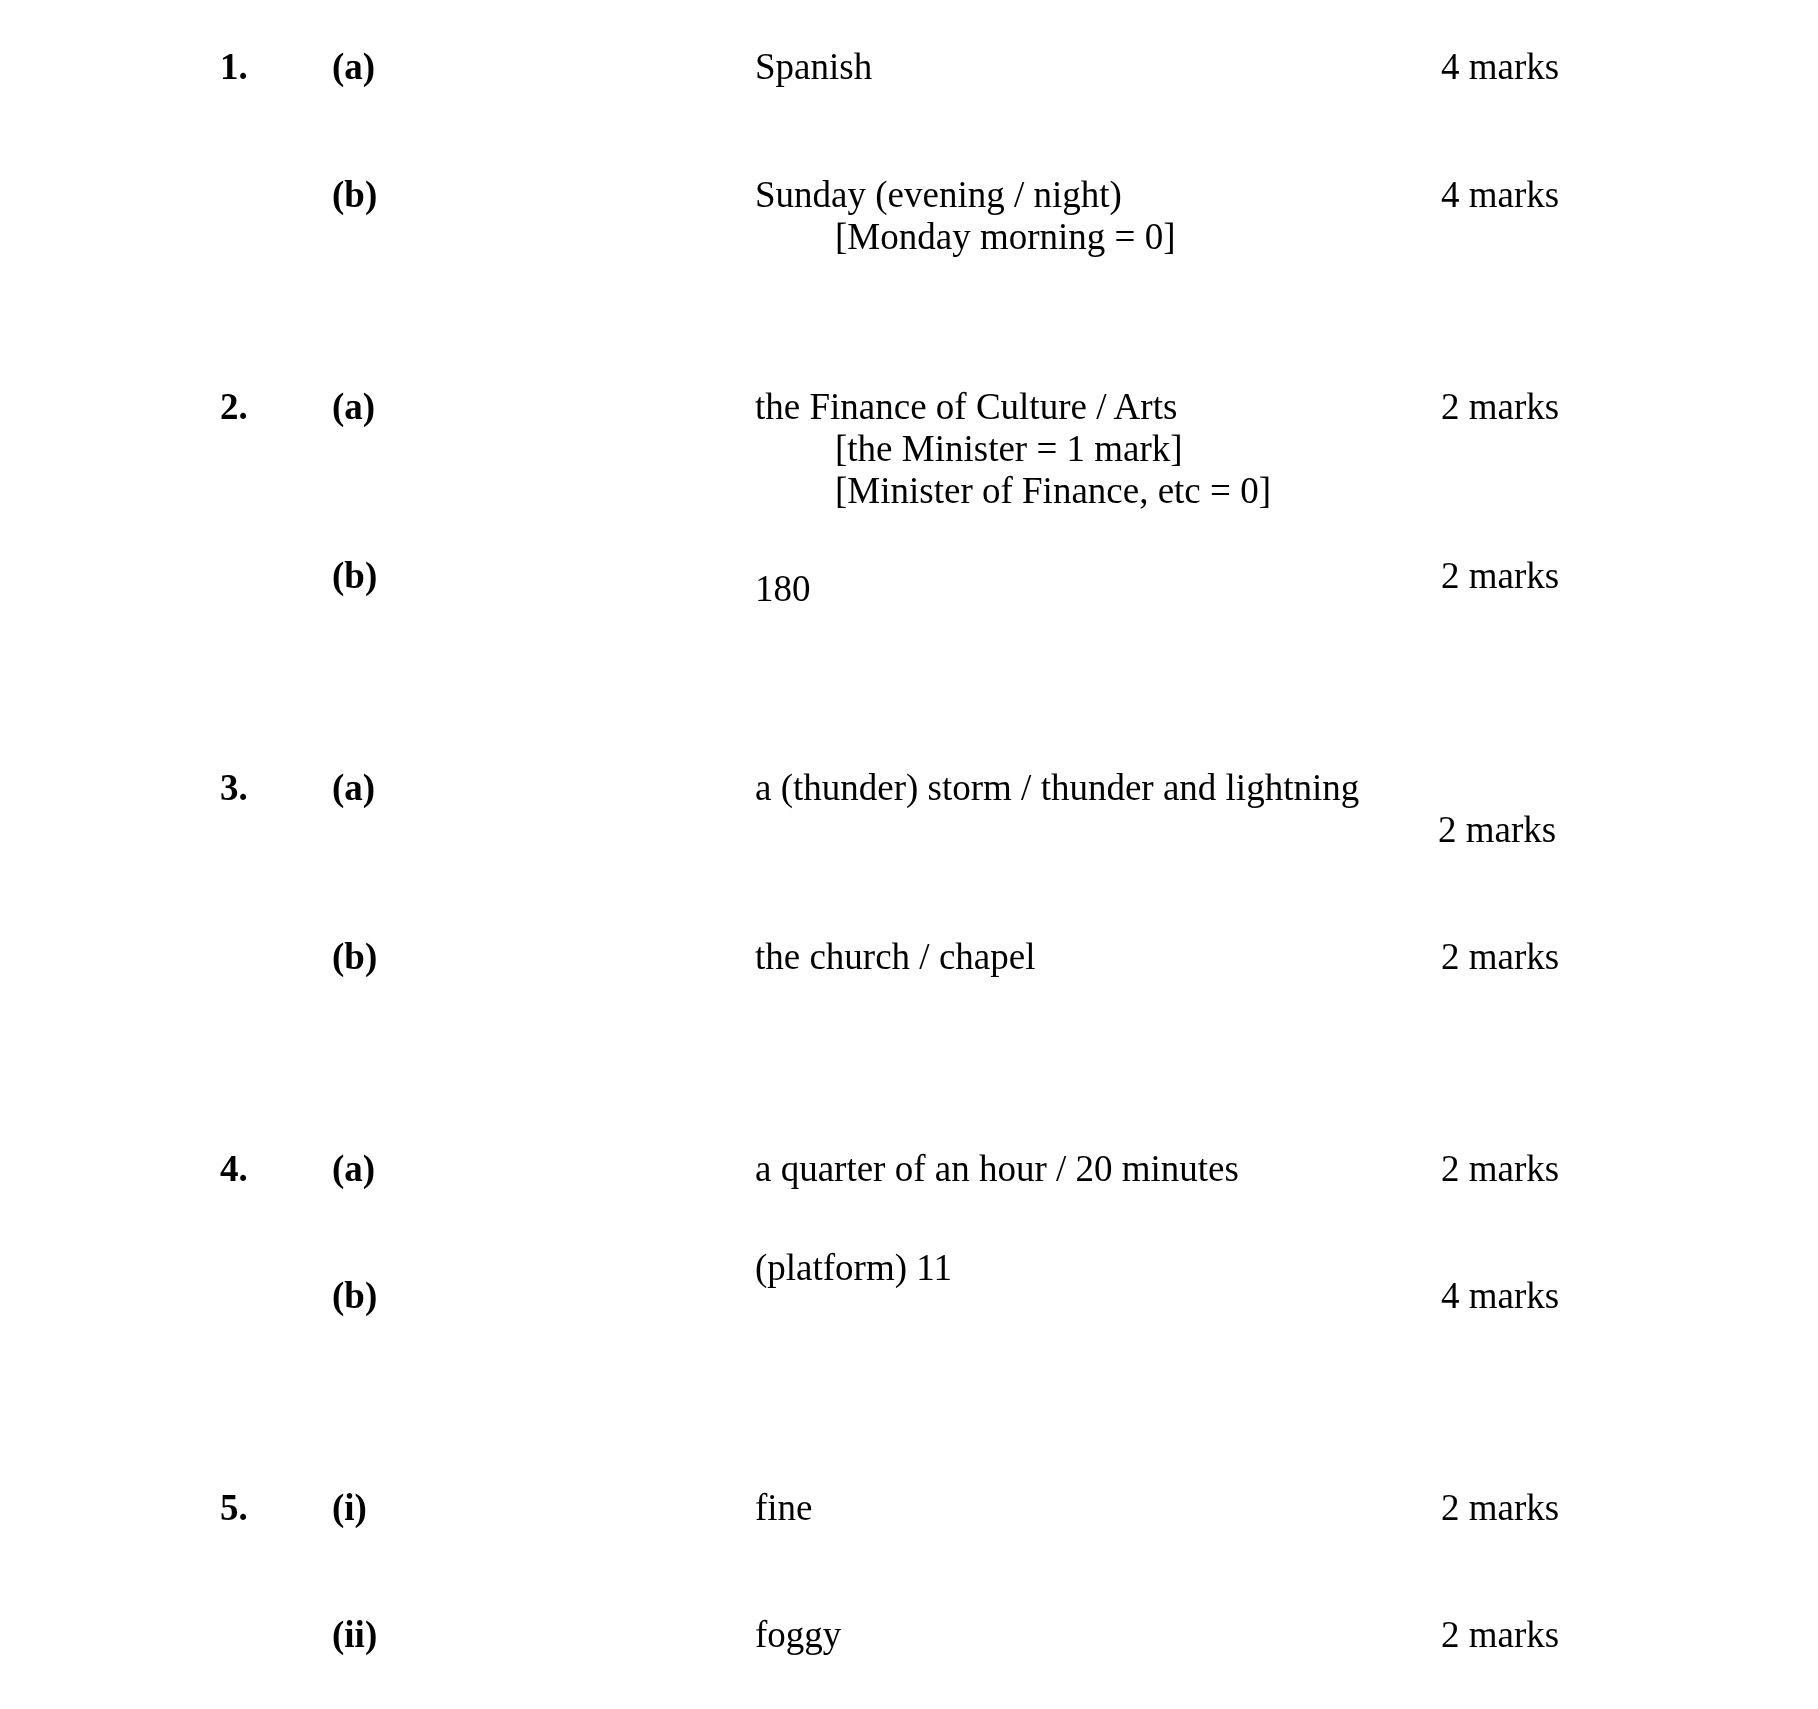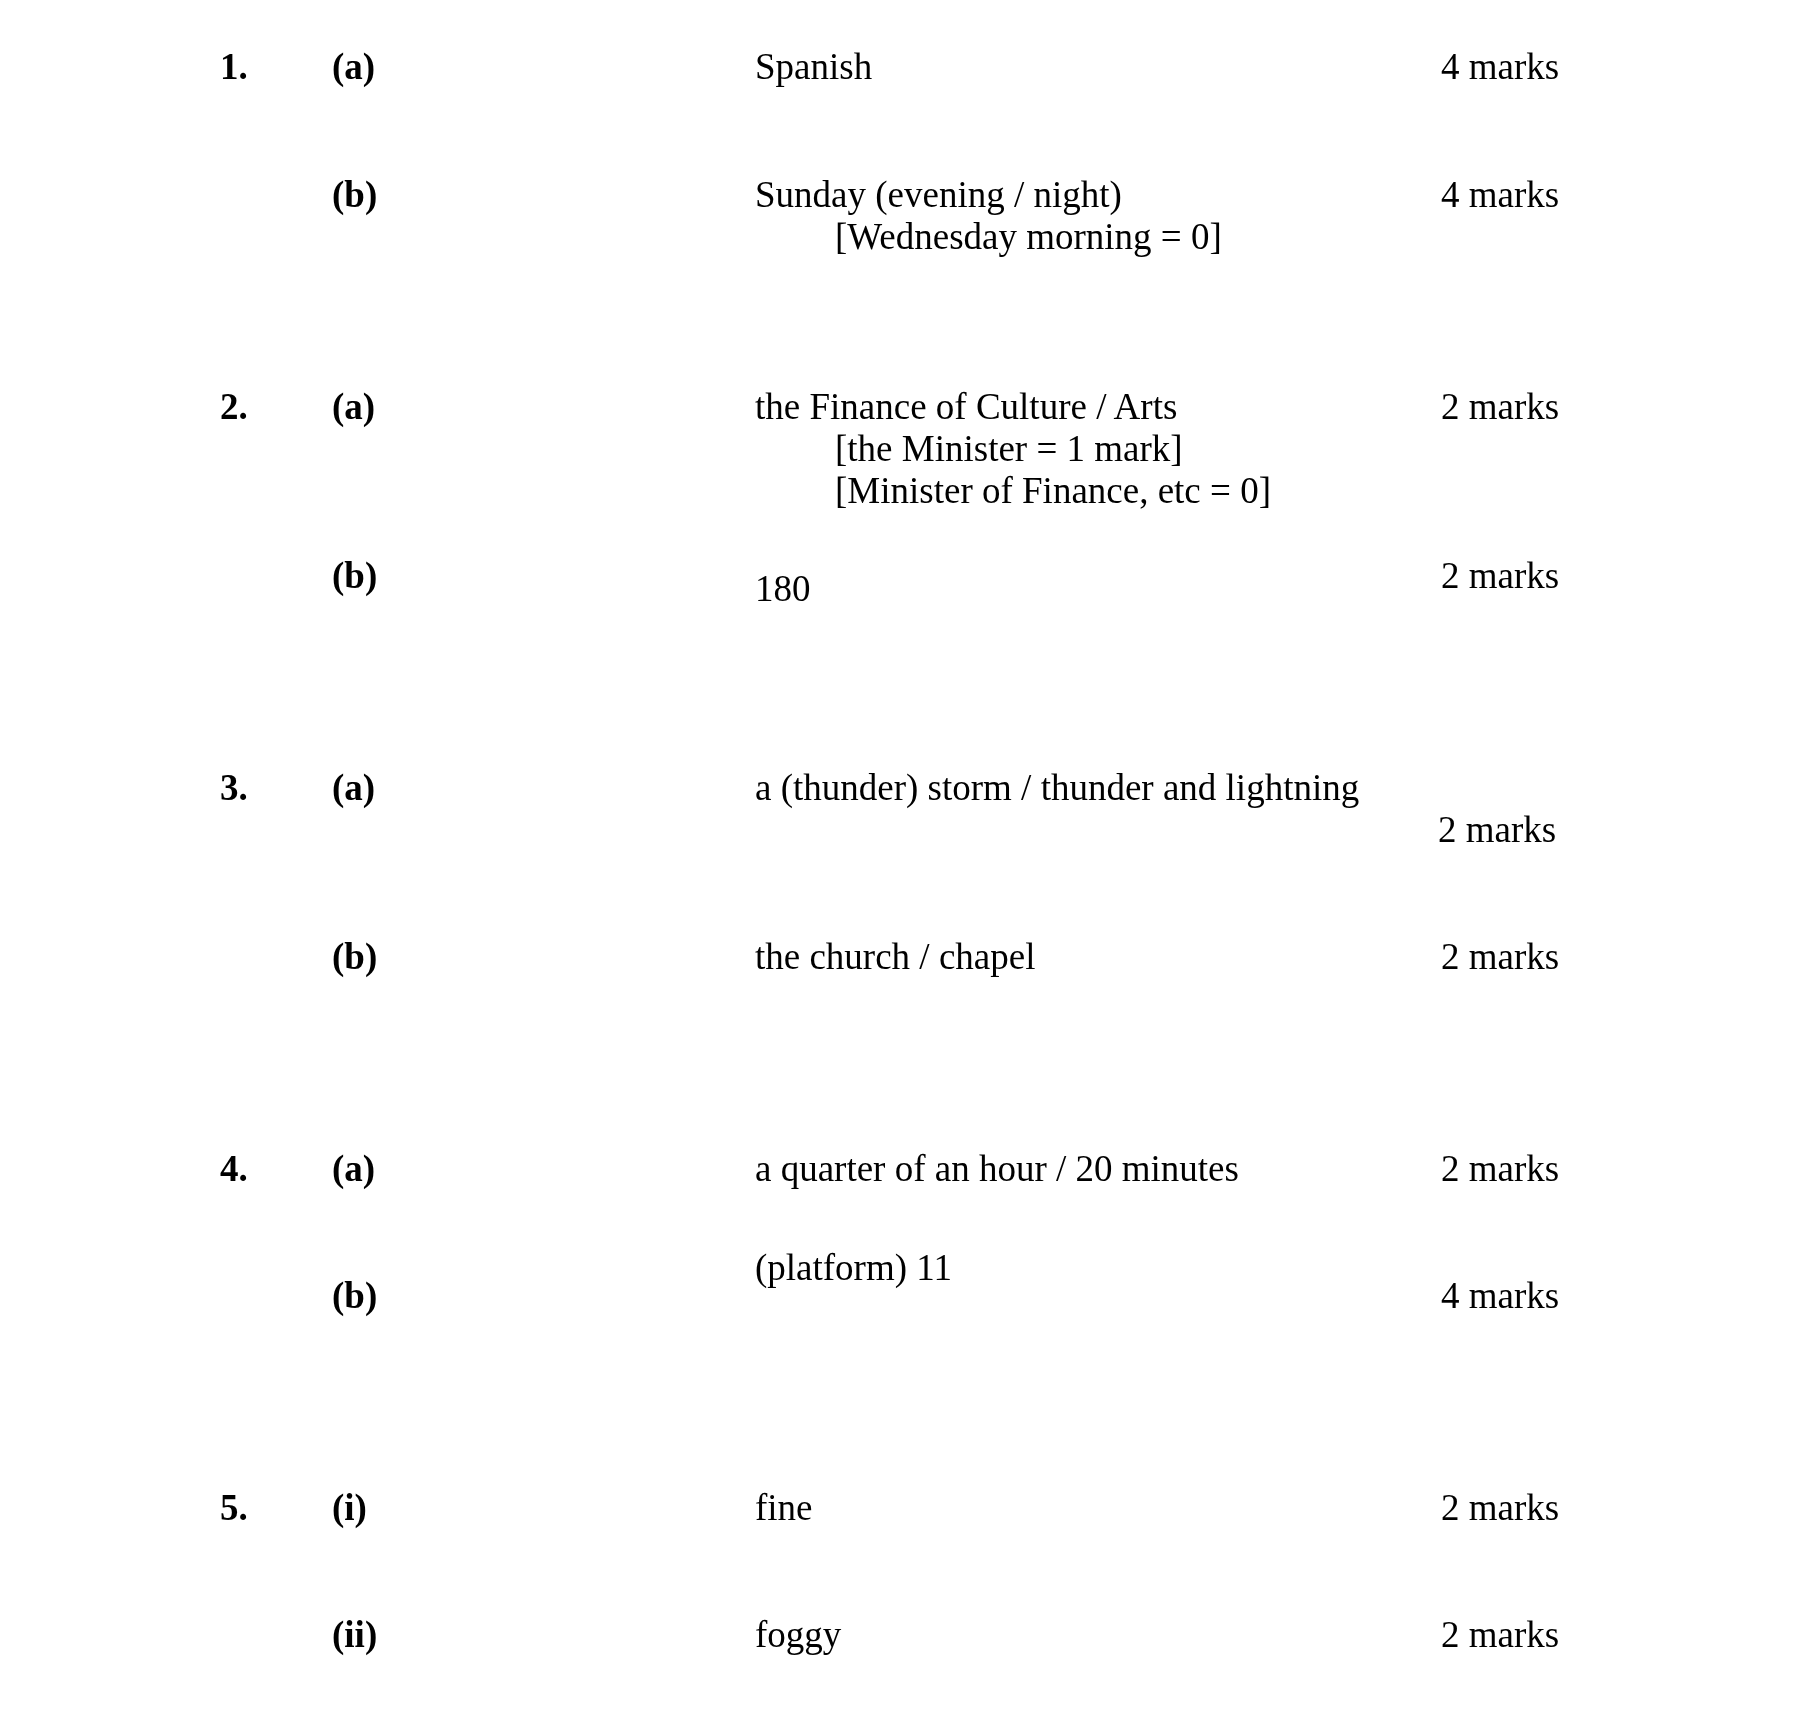--- a/index.html
+++ b/index.html
@@ -43,7 +43,7 @@
 
   <div class="line part" style="top:174px">(b)</div>
   <div class="line answer" style="top:174px">Sunday (evening / night)</div>
-  <div class="line answer indent" style="top:216px">[Wednesday morning = 0]</div>
+  <div class="line answer indent" style="top:216px">[Monday morning = 0]</div>
   <div class="line marks" style="top:174px">4 marks</div>
 </div>
 

